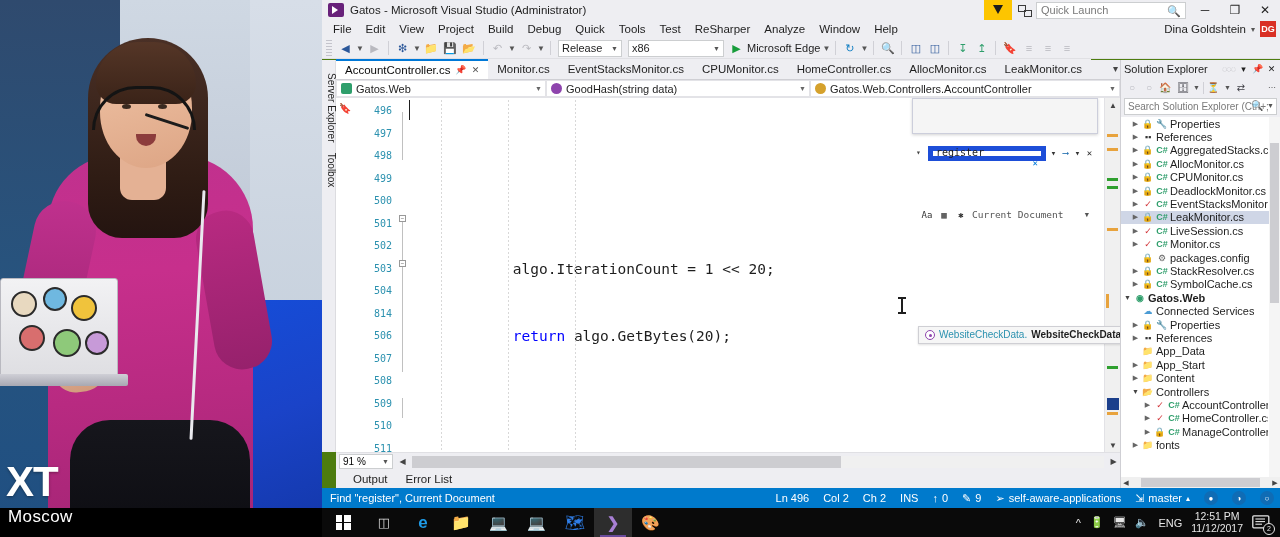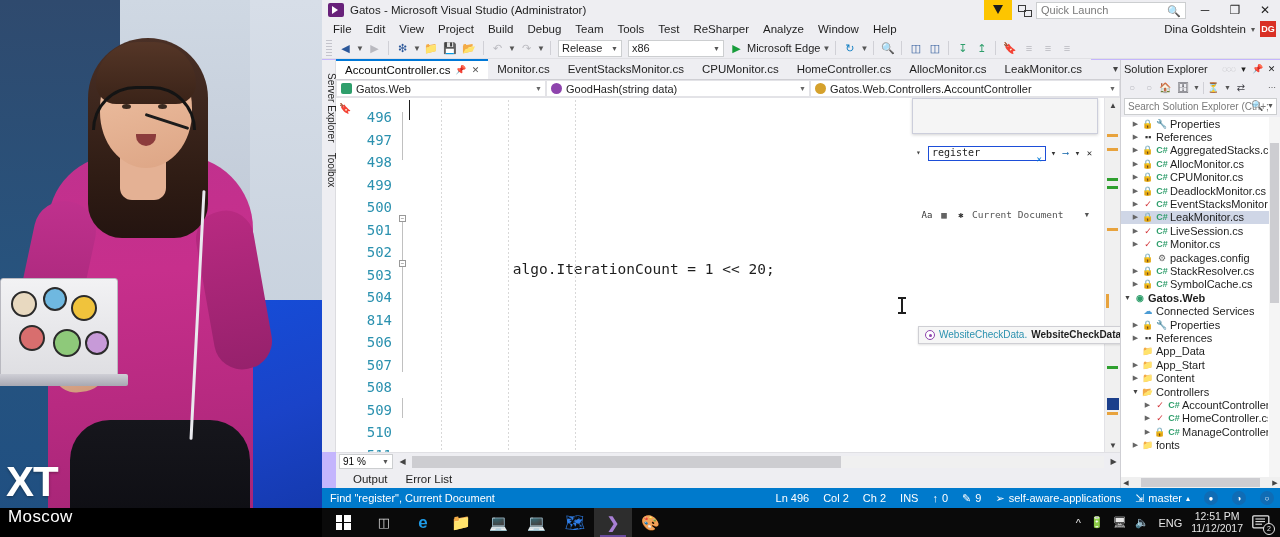--- a/index.html
+++ b/index.html
@@ -132,7 +132,7 @@
   
   .vs {
     position:absolute; left:322px; top:0; width:958px; height:508px;
-    background:#c4b5fd;
+    background:#4d7c0f;
   }
   .vs-titlebar {
     position:relative; height:20px; background:#eeeef2;

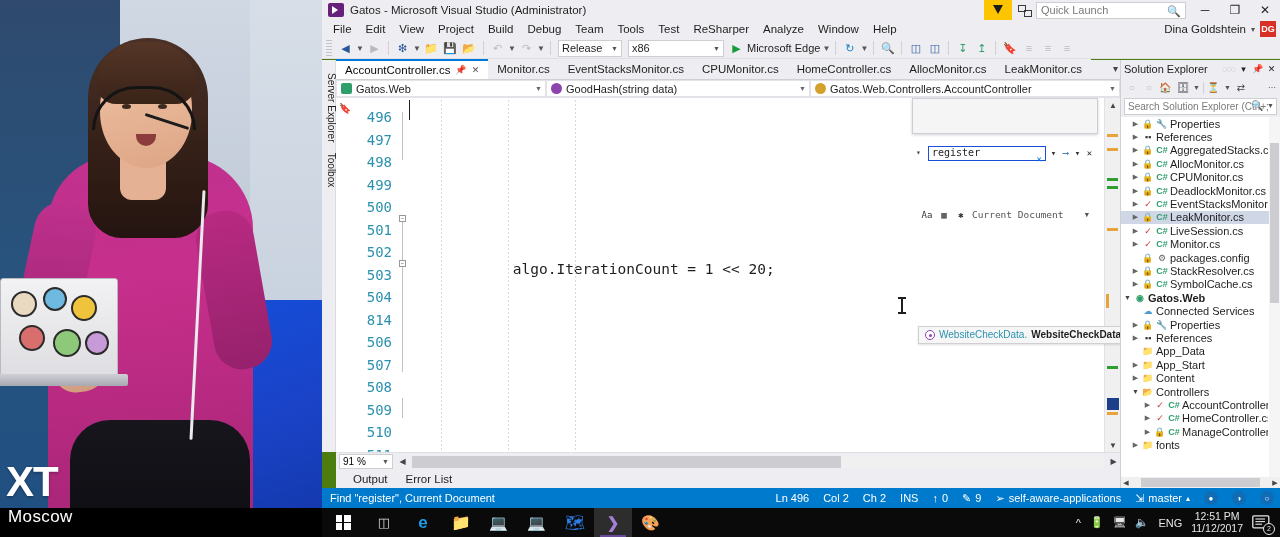--- a/index.html
+++ b/index.html
@@ -523,7 +523,7 @@
       <div class="mi">Project</div>
       <div class="mi">Build</div>
       <div class="mi">Debug</div>
-      <div class="mi">Team</div>
+      <div class="mi">Quick</div>
       <div class="mi">Tools</div>
       <div class="mi">Test</div>
       <div class="mi">ReSharper</div>

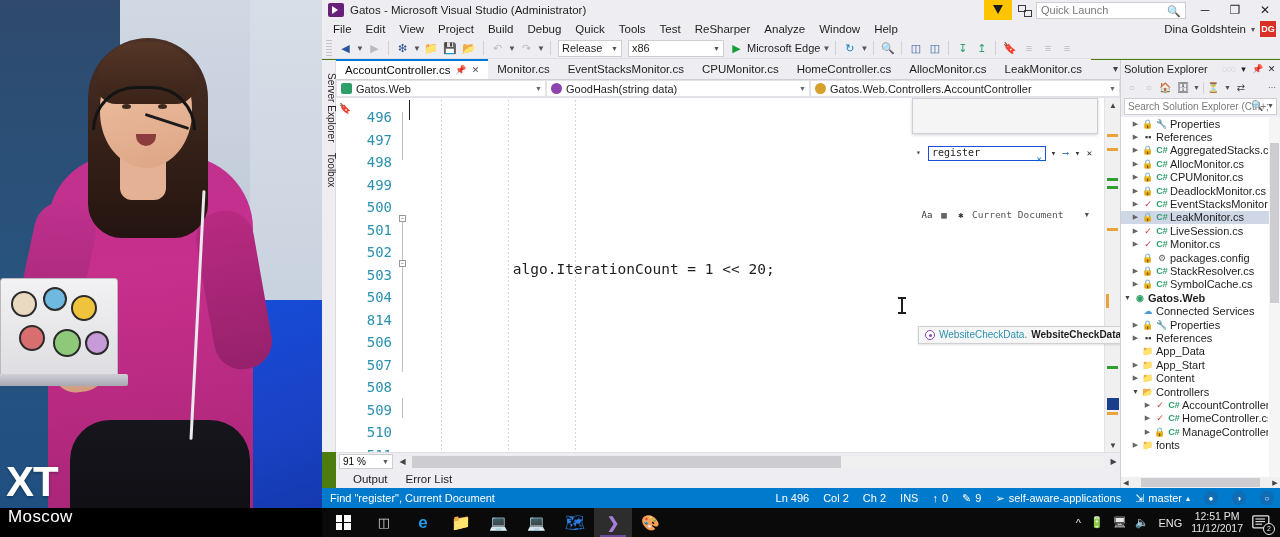--- a/index.html
+++ b/index.html
@@ -256,8 +256,8 @@
   }
   .linenums {
     width:44px; flex:0 0 44px; text-align:right; padding-right:6px;
-    font-family:"DejaVu Sans Mono", monospace; font-size:14px;
-    color:#2b91af; padding-top:8px; line-height:22.5px;
+    font-family:"DejaVu Sans Mono", monospace; font-size:10px;
+    color:#2b91af; padding-top:2px; line-height:22.5px;
   }
   .foldmargin { width:10px; flex:0 0 10px; position:relative; padding-top:2px;}
   .foldbox {

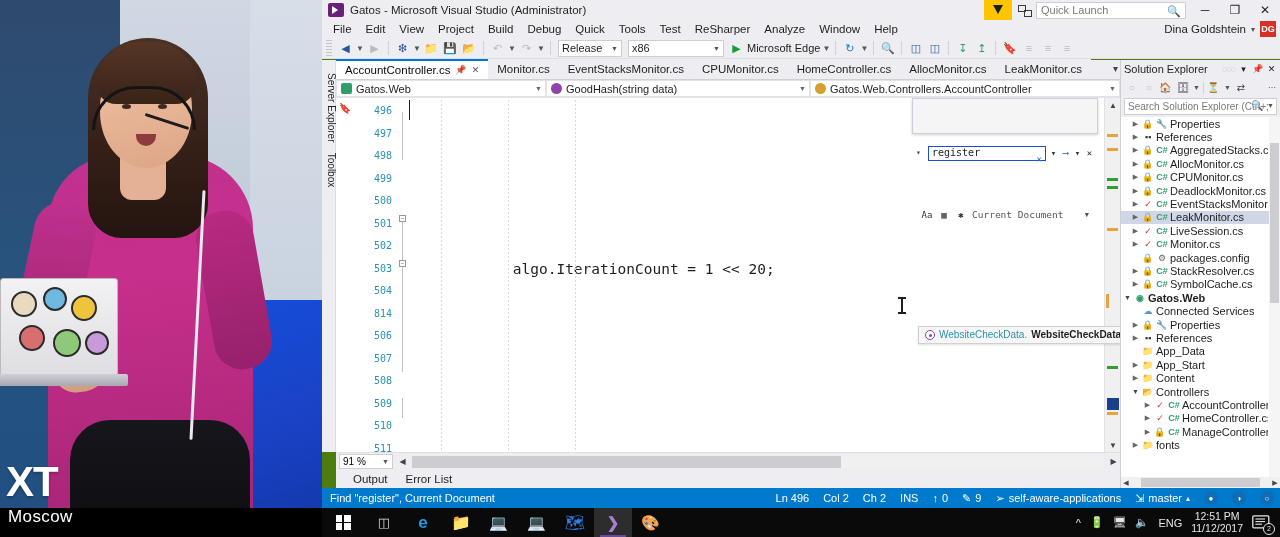--- a/index.html
+++ b/index.html
@@ -296,7 +296,7 @@
   .fw-row1 { height:19px; display:flex; align-items:center; gap:3px; padding:0 3px; }
   .fw-exp { font-size:8px; color:#444; width:9px; }
   .fw-input {
-    flex:1; height:15px; background:#fff; border:1px solid #1d4ed8;
+    flex:1; height:15px; background:#fff; border:5px solid #1d4ed8;
     font-size:10px; color:#1e1e1e; padding:0 3px; display:flex; align-items:center;
     position:relative;
   }

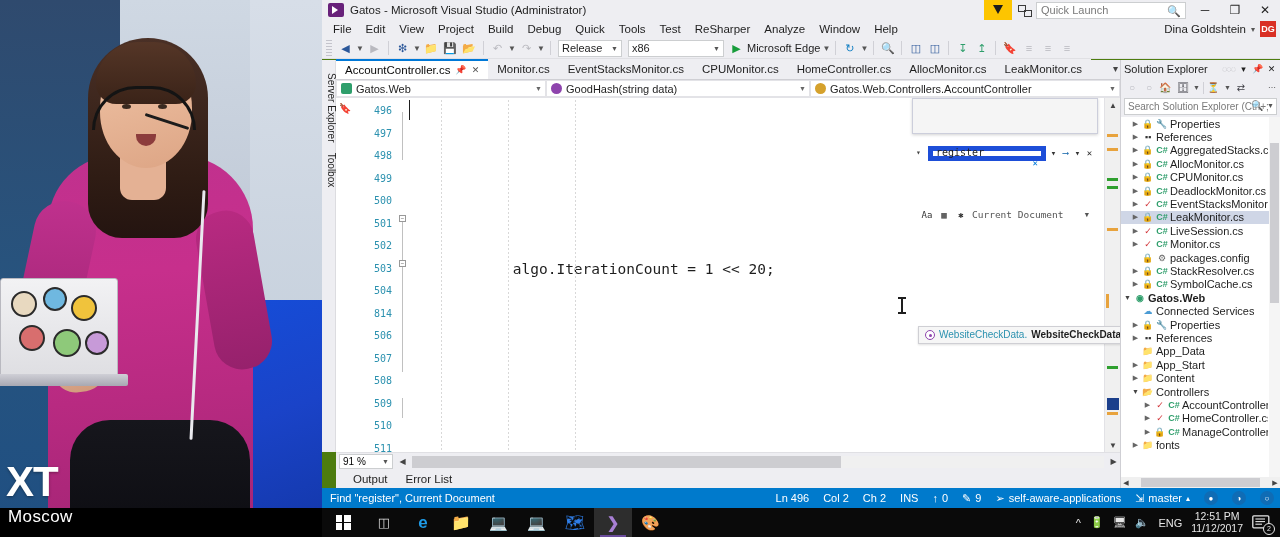--- a/index.html
+++ b/index.html
@@ -670,6 +670,7 @@
         <div class="caret" style="left:1px;"></div>
 
         <div>            algo.IterationCount = 1 &lt;&lt; 20;</div>
+        <div>            <span class="kw">return</span> algo.GetBytes(20);</div>
         
         
         

